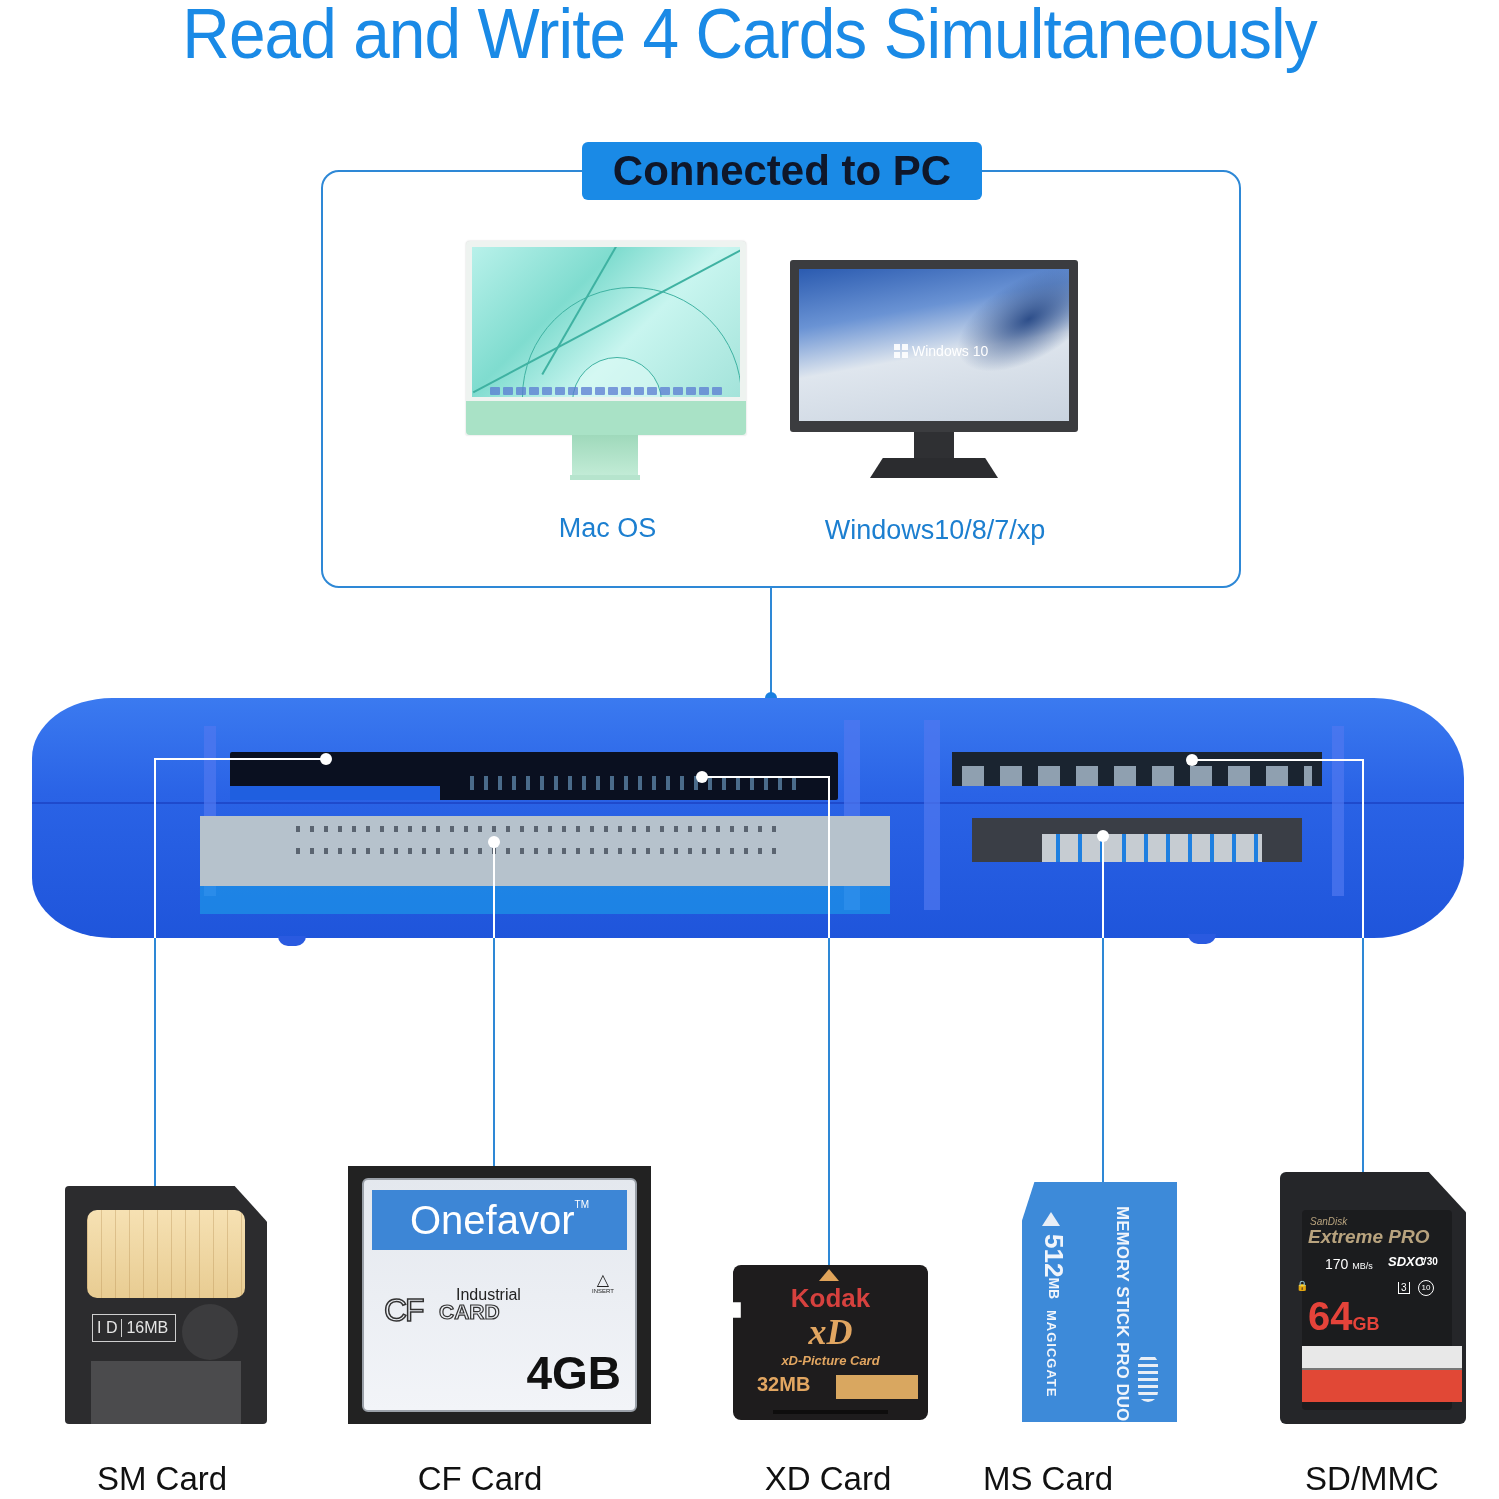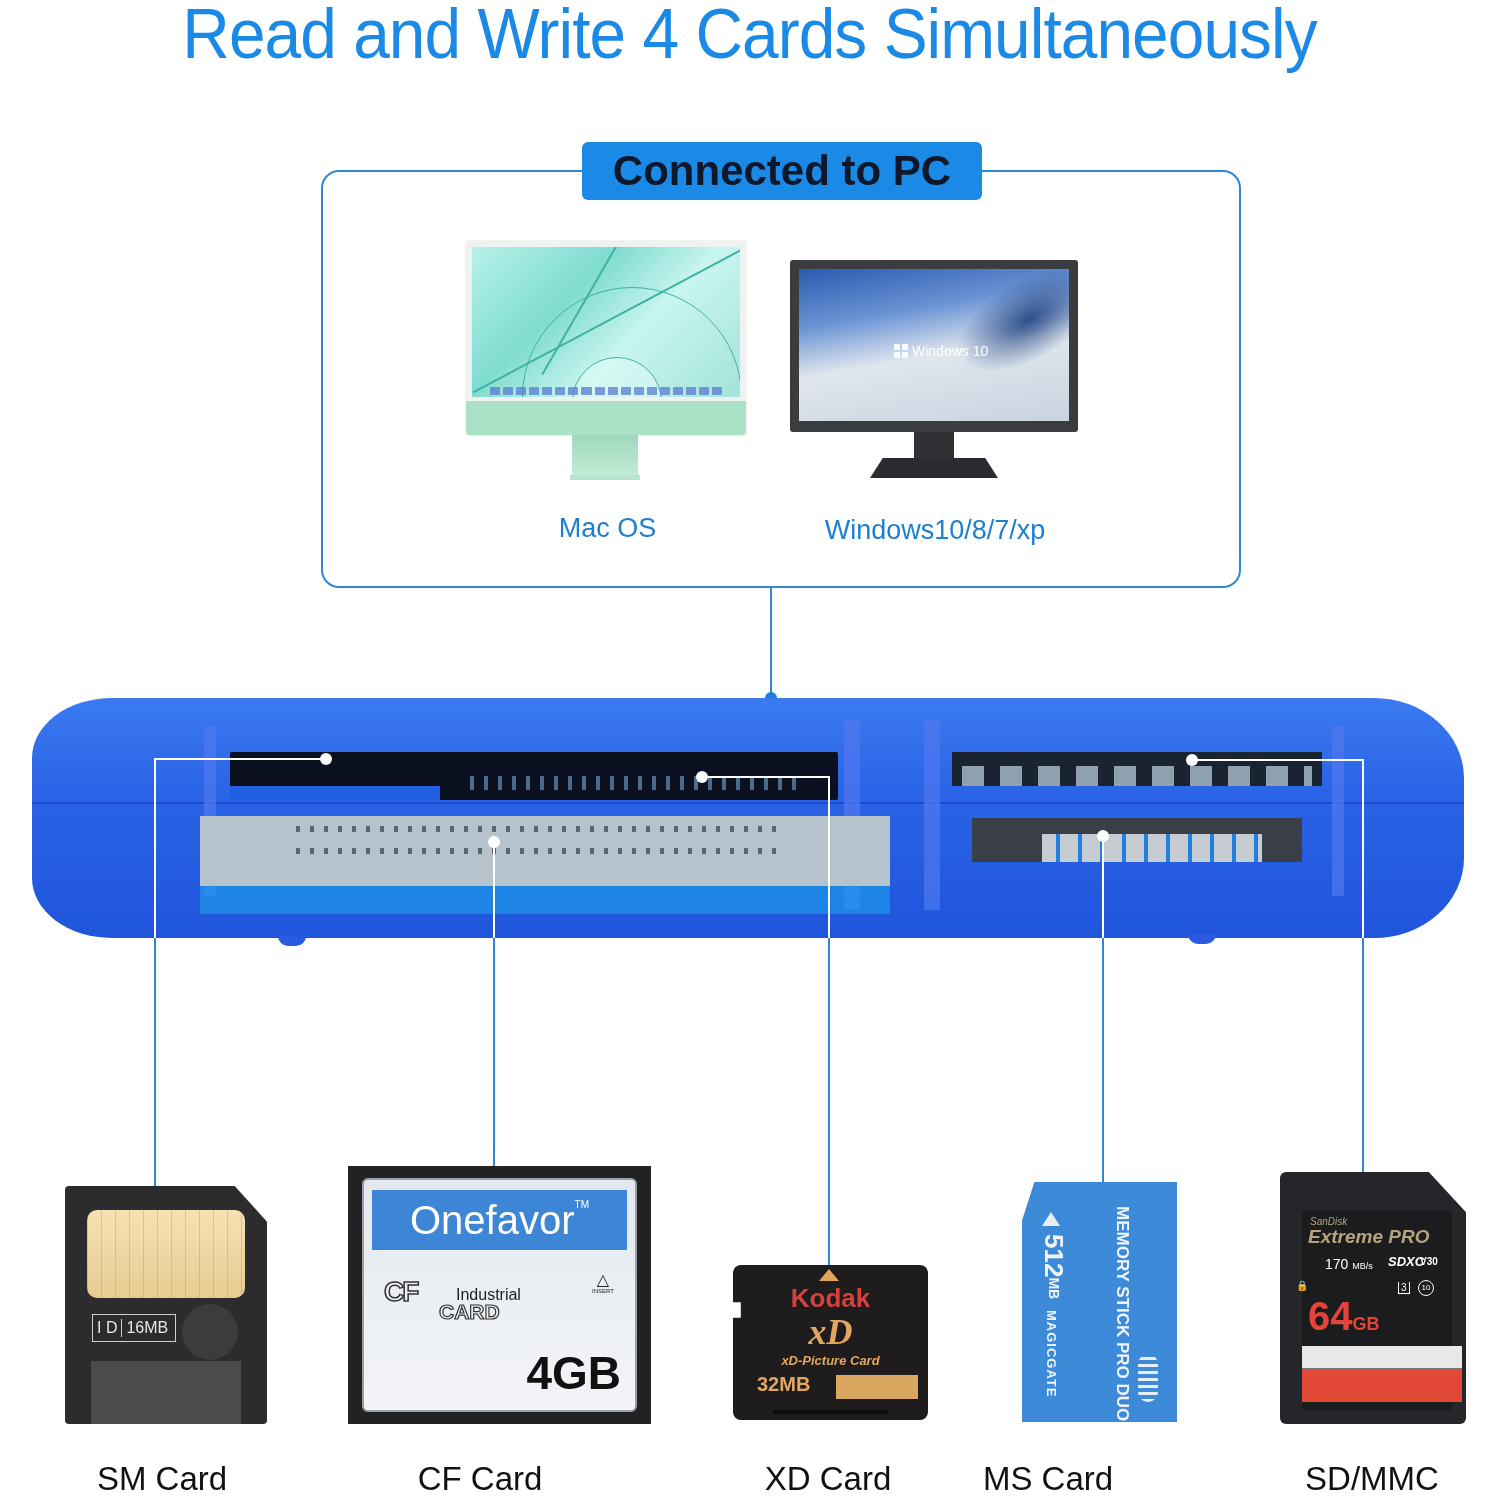--- a/index.html
+++ b/index.html
@@ -121,7 +121,7 @@
   .cf-card .brand { position: absolute; left: 8px; top: 10px; width: 255px; height: 60px;
     background: #3d86d6; color: #fff; font-size: 40px; text-align: center; line-height: 60px; }
   .cf-card .brand sup { font-size: 10px; vertical-align: top; line-height: 30px; }
-  .cf-card .cf-logo { position: absolute; left: 20px; top: 96px; font-size: 28px; font-weight: 700;
+  .cf-card .cf-logo { position: absolute; left: 20px; top: 112px; font-size: 32px; font-weight: 400;
     color: transparent; -webkit-text-stroke: 1.5px #333; letter-spacing: -2px; }
   .cf-card .industrial { position: absolute; left: 92px; top: 106px; font-size: 16px; color: #222; }
   .cf-card .cardword { position: absolute; left: 75px; top: 120px; font-size: 21px; font-weight: 700;

